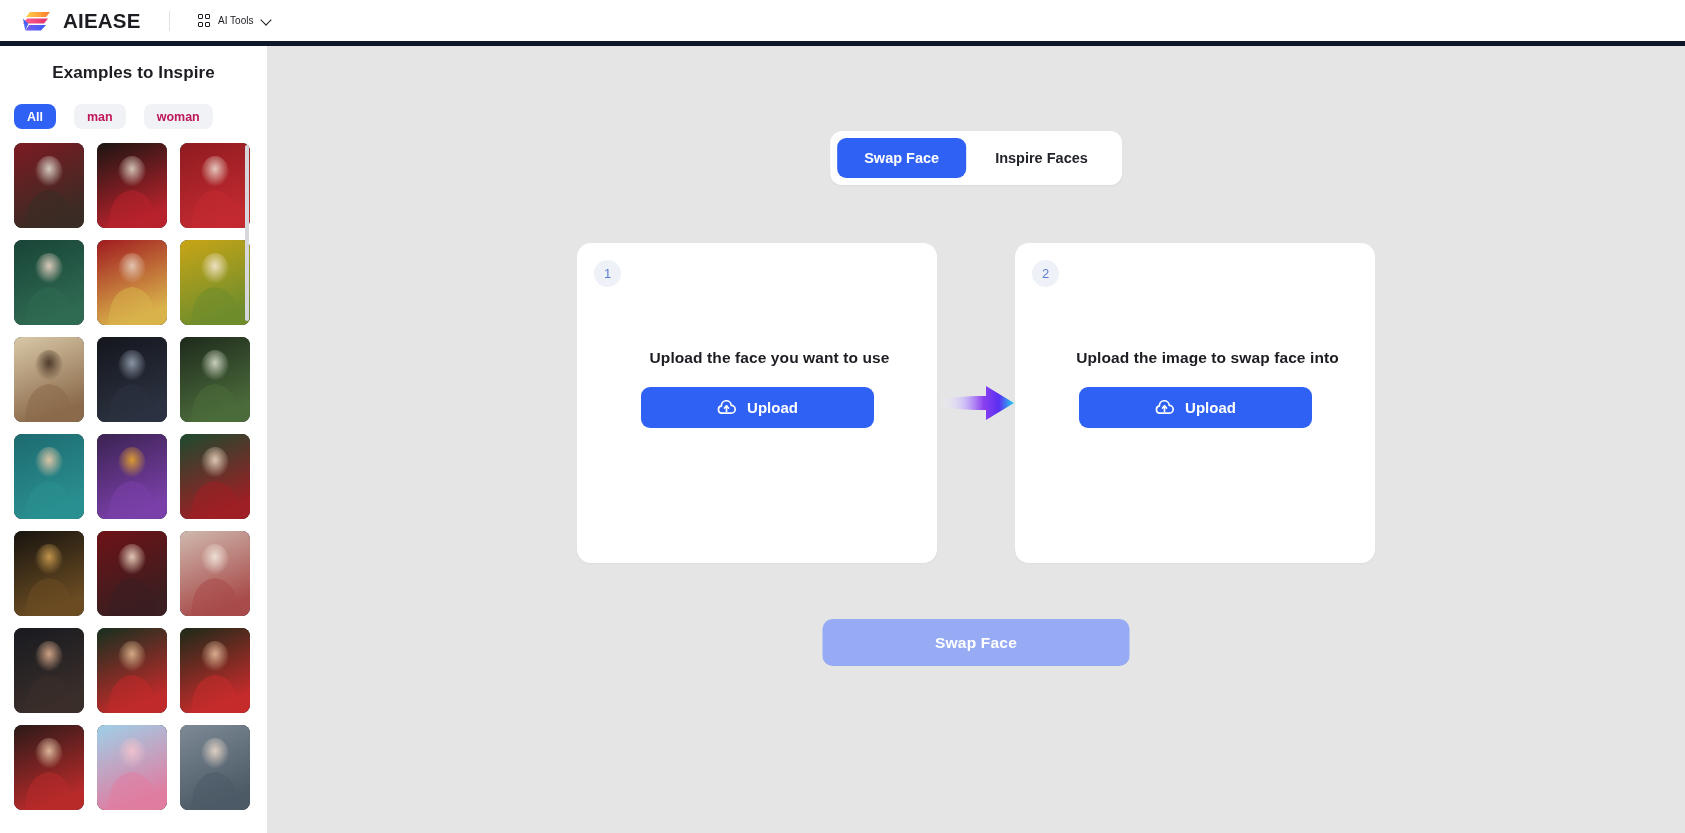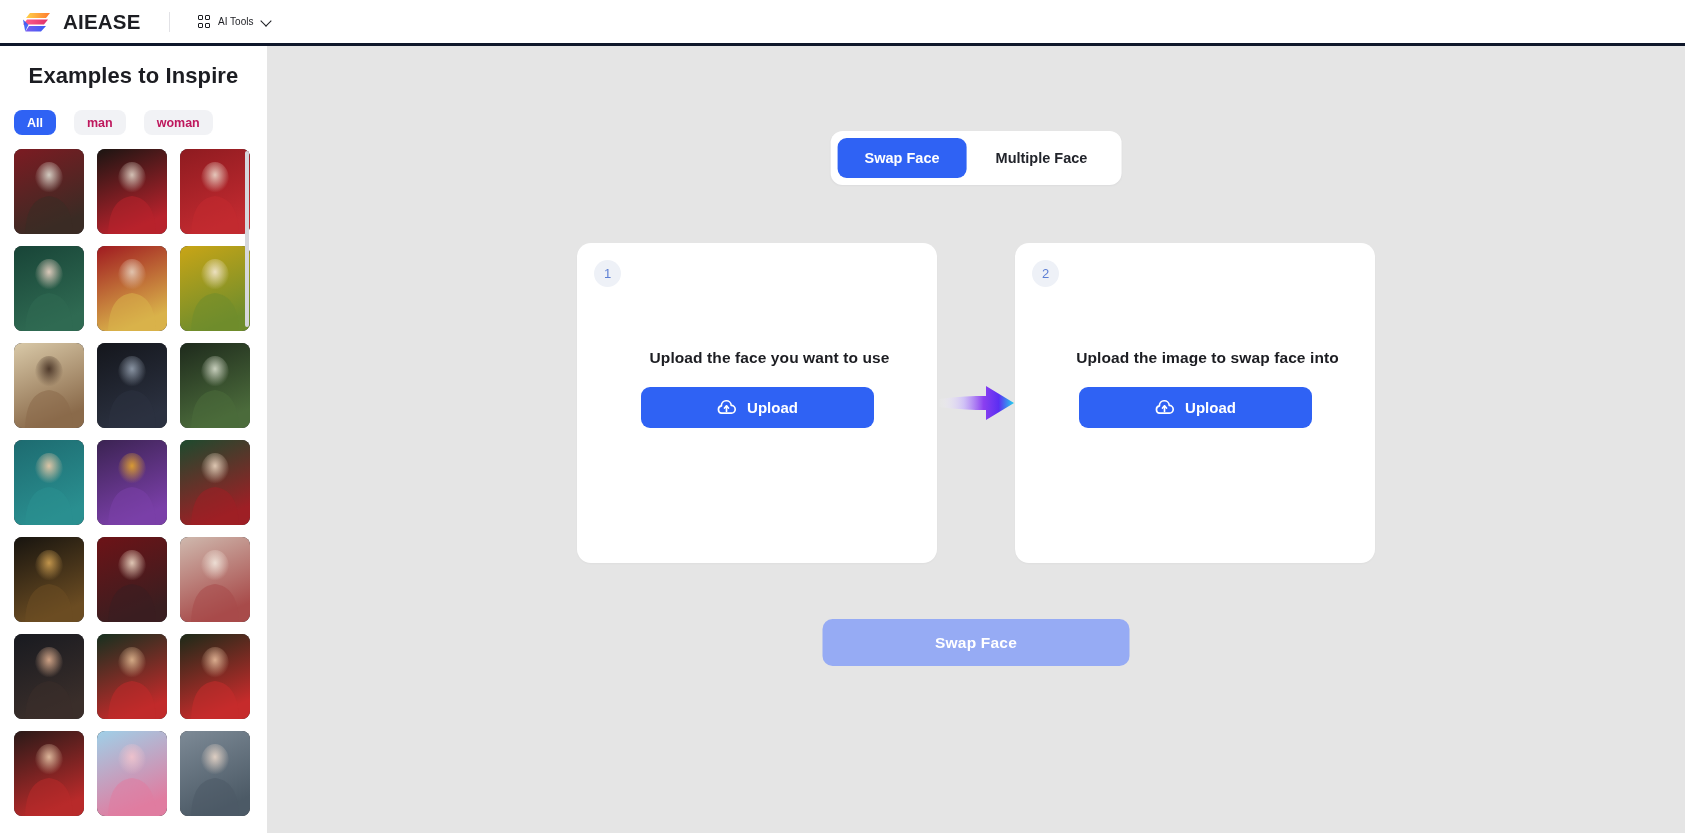--- a/index.html
+++ b/index.html
@@ -28,7 +28,7 @@
     height: 46px;
     min-height: 46px;
     background: #ffffff;
-    border-bottom: 3px solid #0f172a;
+    border-bottom: 5px solid #0f172a;
     display: flex;
     align-items: center;
     padding-left: 22px;

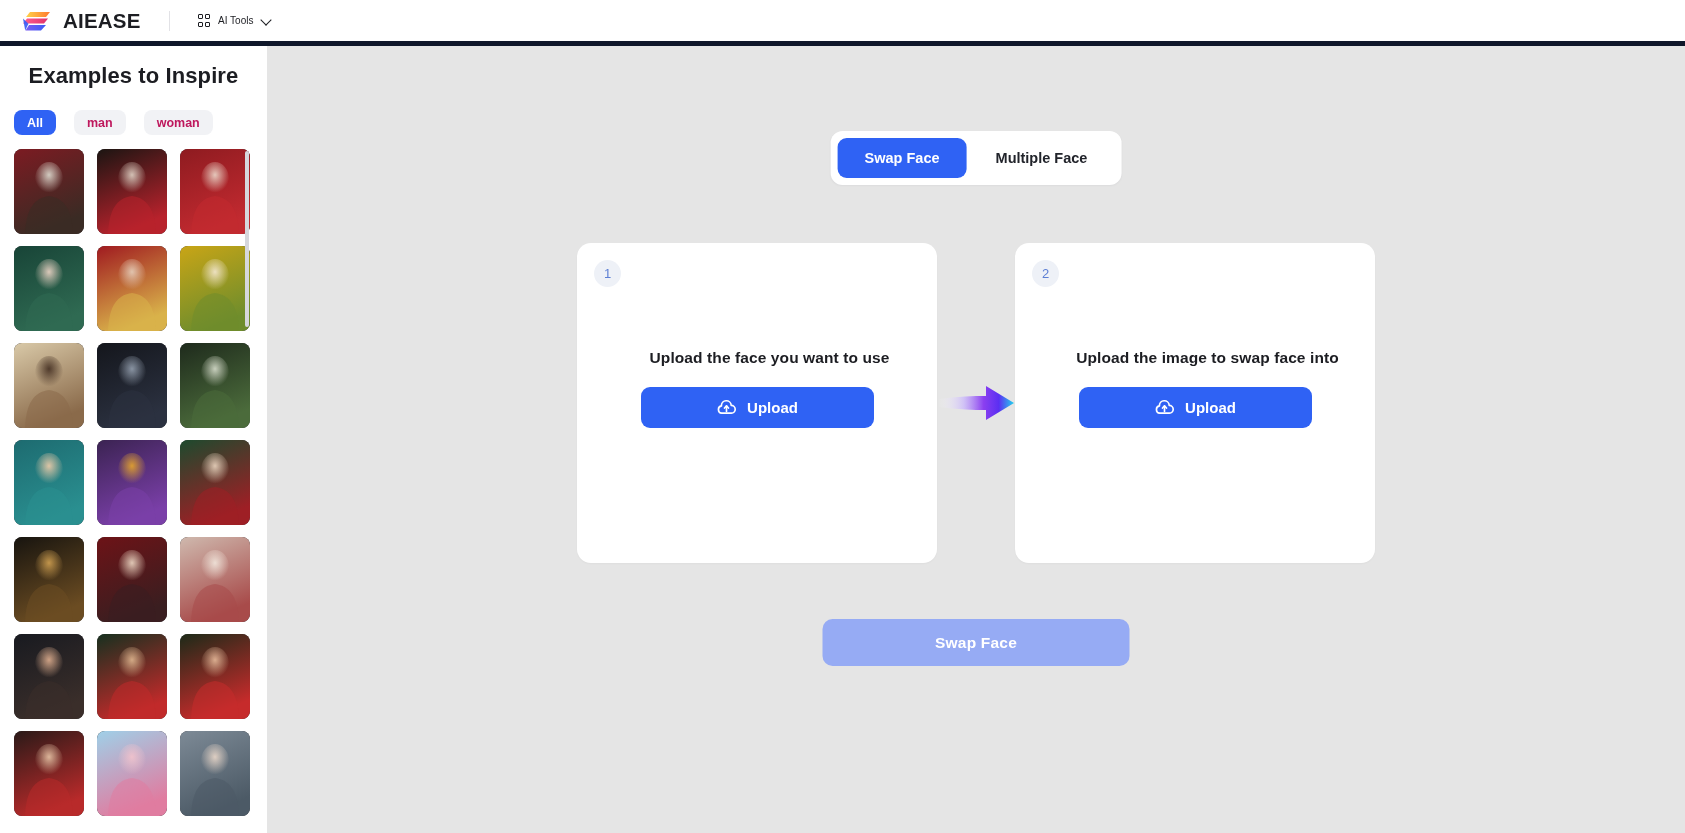--- a/index.html
+++ b/index.html
@@ -121,7 +121,7 @@
   }
   .sidebar-title {
     text-align: center;
-    font-size: 22px;
+    font-size: 17px;
     font-weight: 700;
     color: #1c1d22;
     padding: 17px 0 0 0;

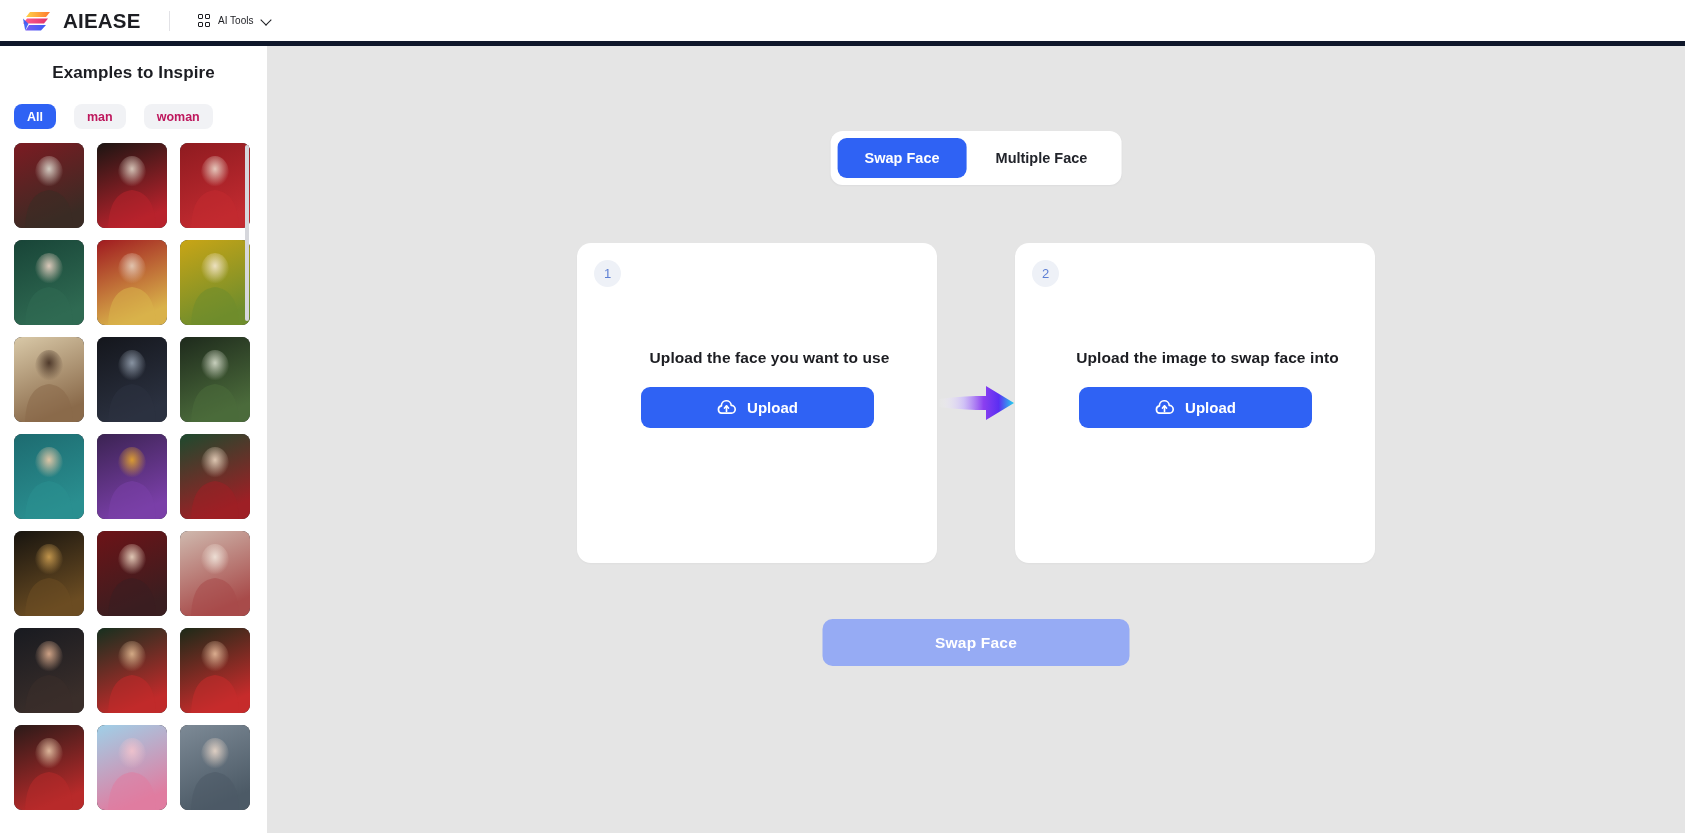--- a/index.html
+++ b/index.html
@@ -748,7 +748,7 @@
 
       <div class="tabs">
         <div class="tab active">Swap Face</div>
-        <div class="tab">Multiple Face</div>
+        <div class="tab">Inspire Faces</div>
       </div>
 
       <div class="panels">

